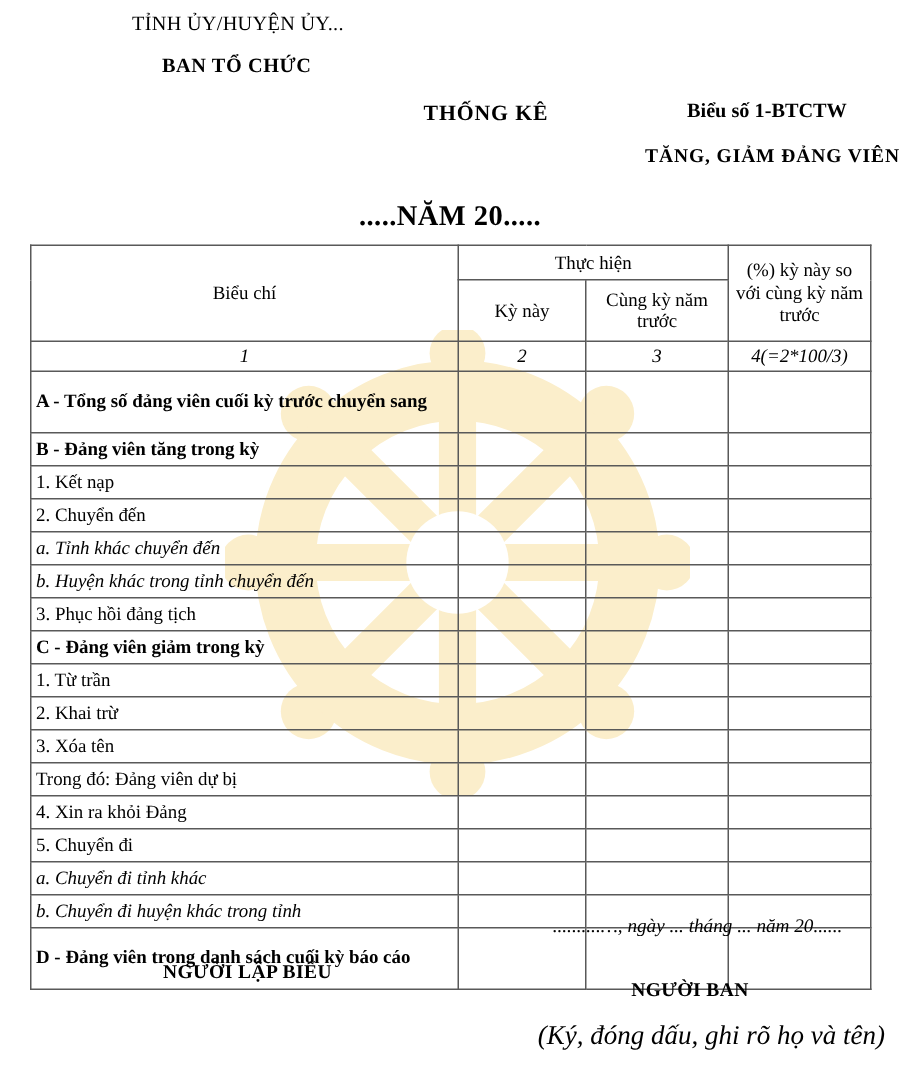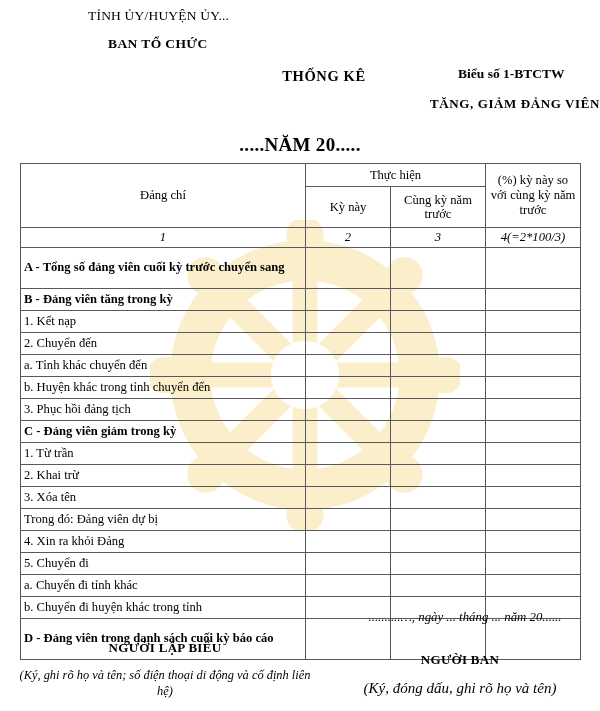--- a/index.html
+++ b/index.html
@@ -254,7 +254,7 @@
     </colgroup>
     <thead>
       <tr>
-        <th class="h-crit" rowspan="2">Đảng chí</th>
+        <th class="h-crit" rowspan="2">Biểu chí</th>
         <th class="h-group" colspan="2">Thực hiện</th>
         <th class="h-pct" rowspan="2">(%) kỳ này so với cùng kỳ năm trước</th>
       </tr>

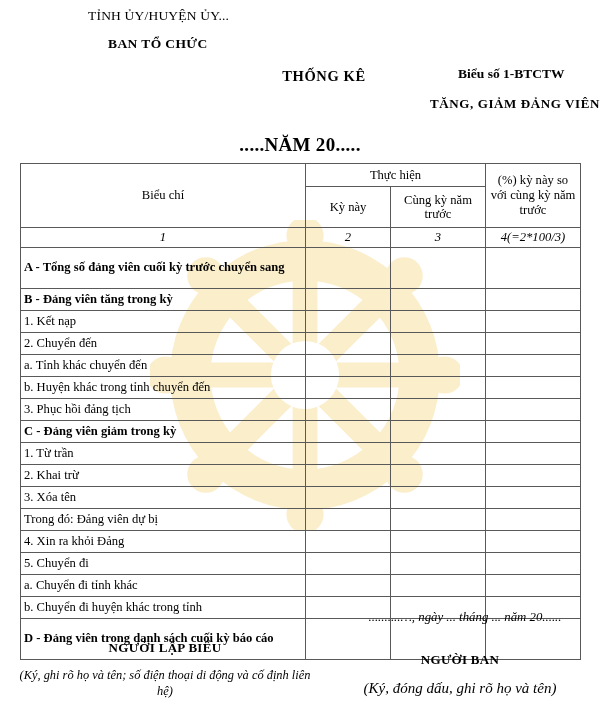--- a/index.html
+++ b/index.html
@@ -148,7 +148,7 @@
     line-height: 1.2;
   }
   td.crit.bold   { font-weight: bold; }
-  td.crit.italic { }
+  td.crit.italic { font-style: italic; }
   td.r1 { height: 19px; }
   td.r2 { height: 38px; }
   td.val { height: 19px; }

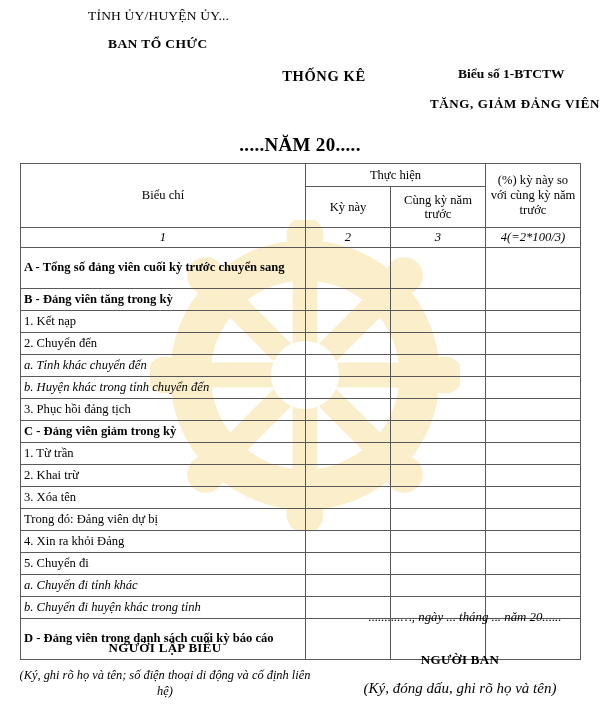--- a/index.html
+++ b/index.html
@@ -377,7 +377,6 @@
 
   <div class="date-line">..........…, ngày ... tháng ... năm 20......</div>
   <div class="sig-left-title">NGƯỜI LẬP BIỂU</div>
-  <div class="sig-left-note">(Ký, ghi rõ họ và tên; số điện thoại di động và cố định liên hệ)</div>
   <div class="sig-right-title">NGƯỜI BAN</div>
   <div class="sig-right-note">(Ký, đóng dấu, ghi rõ họ và tên)</div>
 

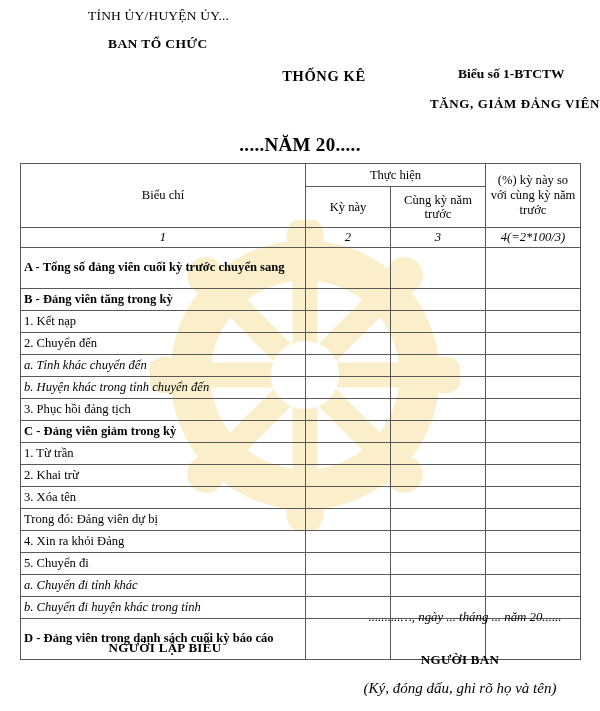--- a/index.html
+++ b/index.html
@@ -198,9 +198,9 @@
     left: 330px;
     width: 260px;
     top: 680px;
-    text-align: center;
+    text-align: right;
     font-style: italic;
-    font-size: 15px;
+    font-size: 18px;
   }
 </style>
 </head>

